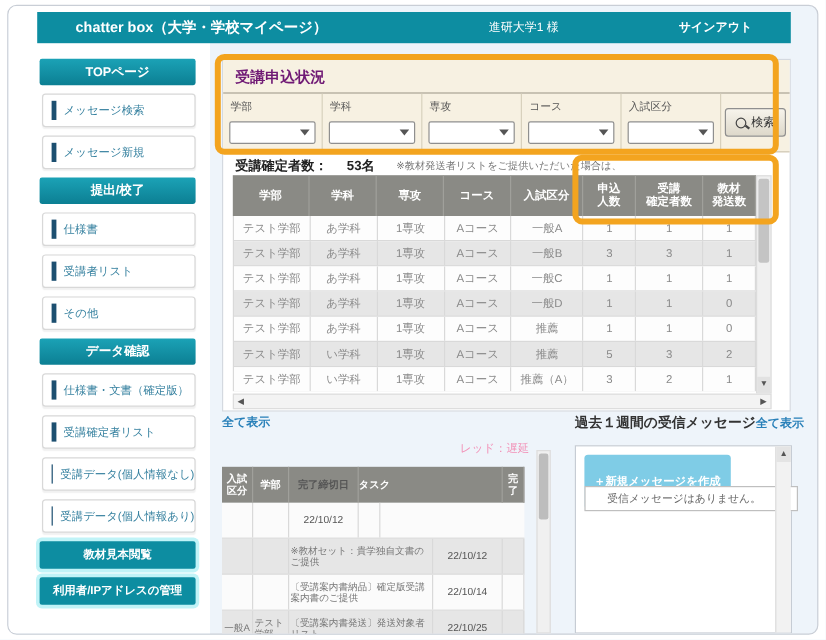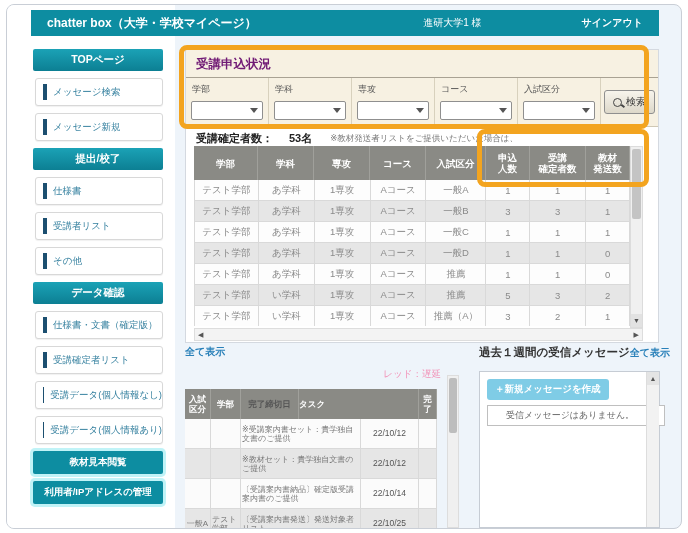--- a/index.html
+++ b/index.html
@@ -11,7 +11,7 @@
 
   
   .topbar{position:absolute;left:24px;top:5px;width:628px;height:26px;background:#0d8da1;color:#fff;
-          display:flex;align-items:center;padding:0 16px;box-sizing:border-box}
+          display:flex;align-items:center;padding:0 32px;box-sizing:border-box}
   .topbar .t{font-size:12px;font-weight:bold;flex:1}
   .topbar .u{font-size:10px;margin-right:100px}
   .topbar .so{font-size:10px;font-weight:bold;cursor:pointer}

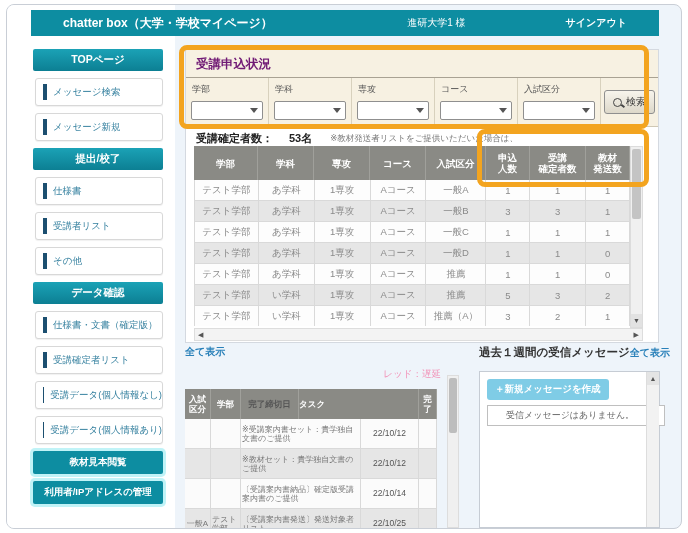--- a/index.html
+++ b/index.html
@@ -101,7 +101,7 @@
   .msg-panel{position:absolute;left:0;top:26px;width:181px;height:157px;background:#fff;
              border:1px solid #c6ccd4;box-sizing:border-box}
   .msg-btn{position:absolute;left:7px;top:7px;background:#7fcce6;color:#fff;font-size:9.5px;font-weight:bold;
-           padding:4px 8px;border-radius:3px;cursor:pointer;white-space:nowrap}
+           padding:16px 8px;border-radius:3px;cursor:pointer;white-space:nowrap}
   .msg-empty{position:absolute;left:7px;top:33px;width:140px;border:1px solid #bfbfbf;background:#fff;
              font-size:9px;color:#666;padding:3px 18px}
   .msg-scroll{position:absolute;right:0;top:0;width:13px;height:100%;background:#f2f2f2;border-left:1px solid #ddd;box-sizing:border-box}

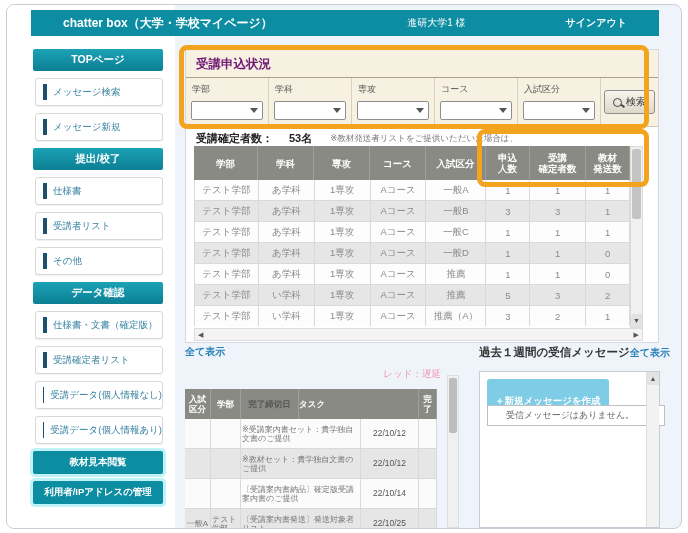--- a/index.html
+++ b/index.html
@@ -339,7 +339,6 @@
           <div class="srow">
           <div class="sc s0"></div>
           <div class="sc s1"></div>
-          <div class="sc s2">※受講案内書セット：貴学独自文書のご提供</div>
           <div class="sc s3">22/10/12</div>
           <div class="sc s4"></div>
         </div>

